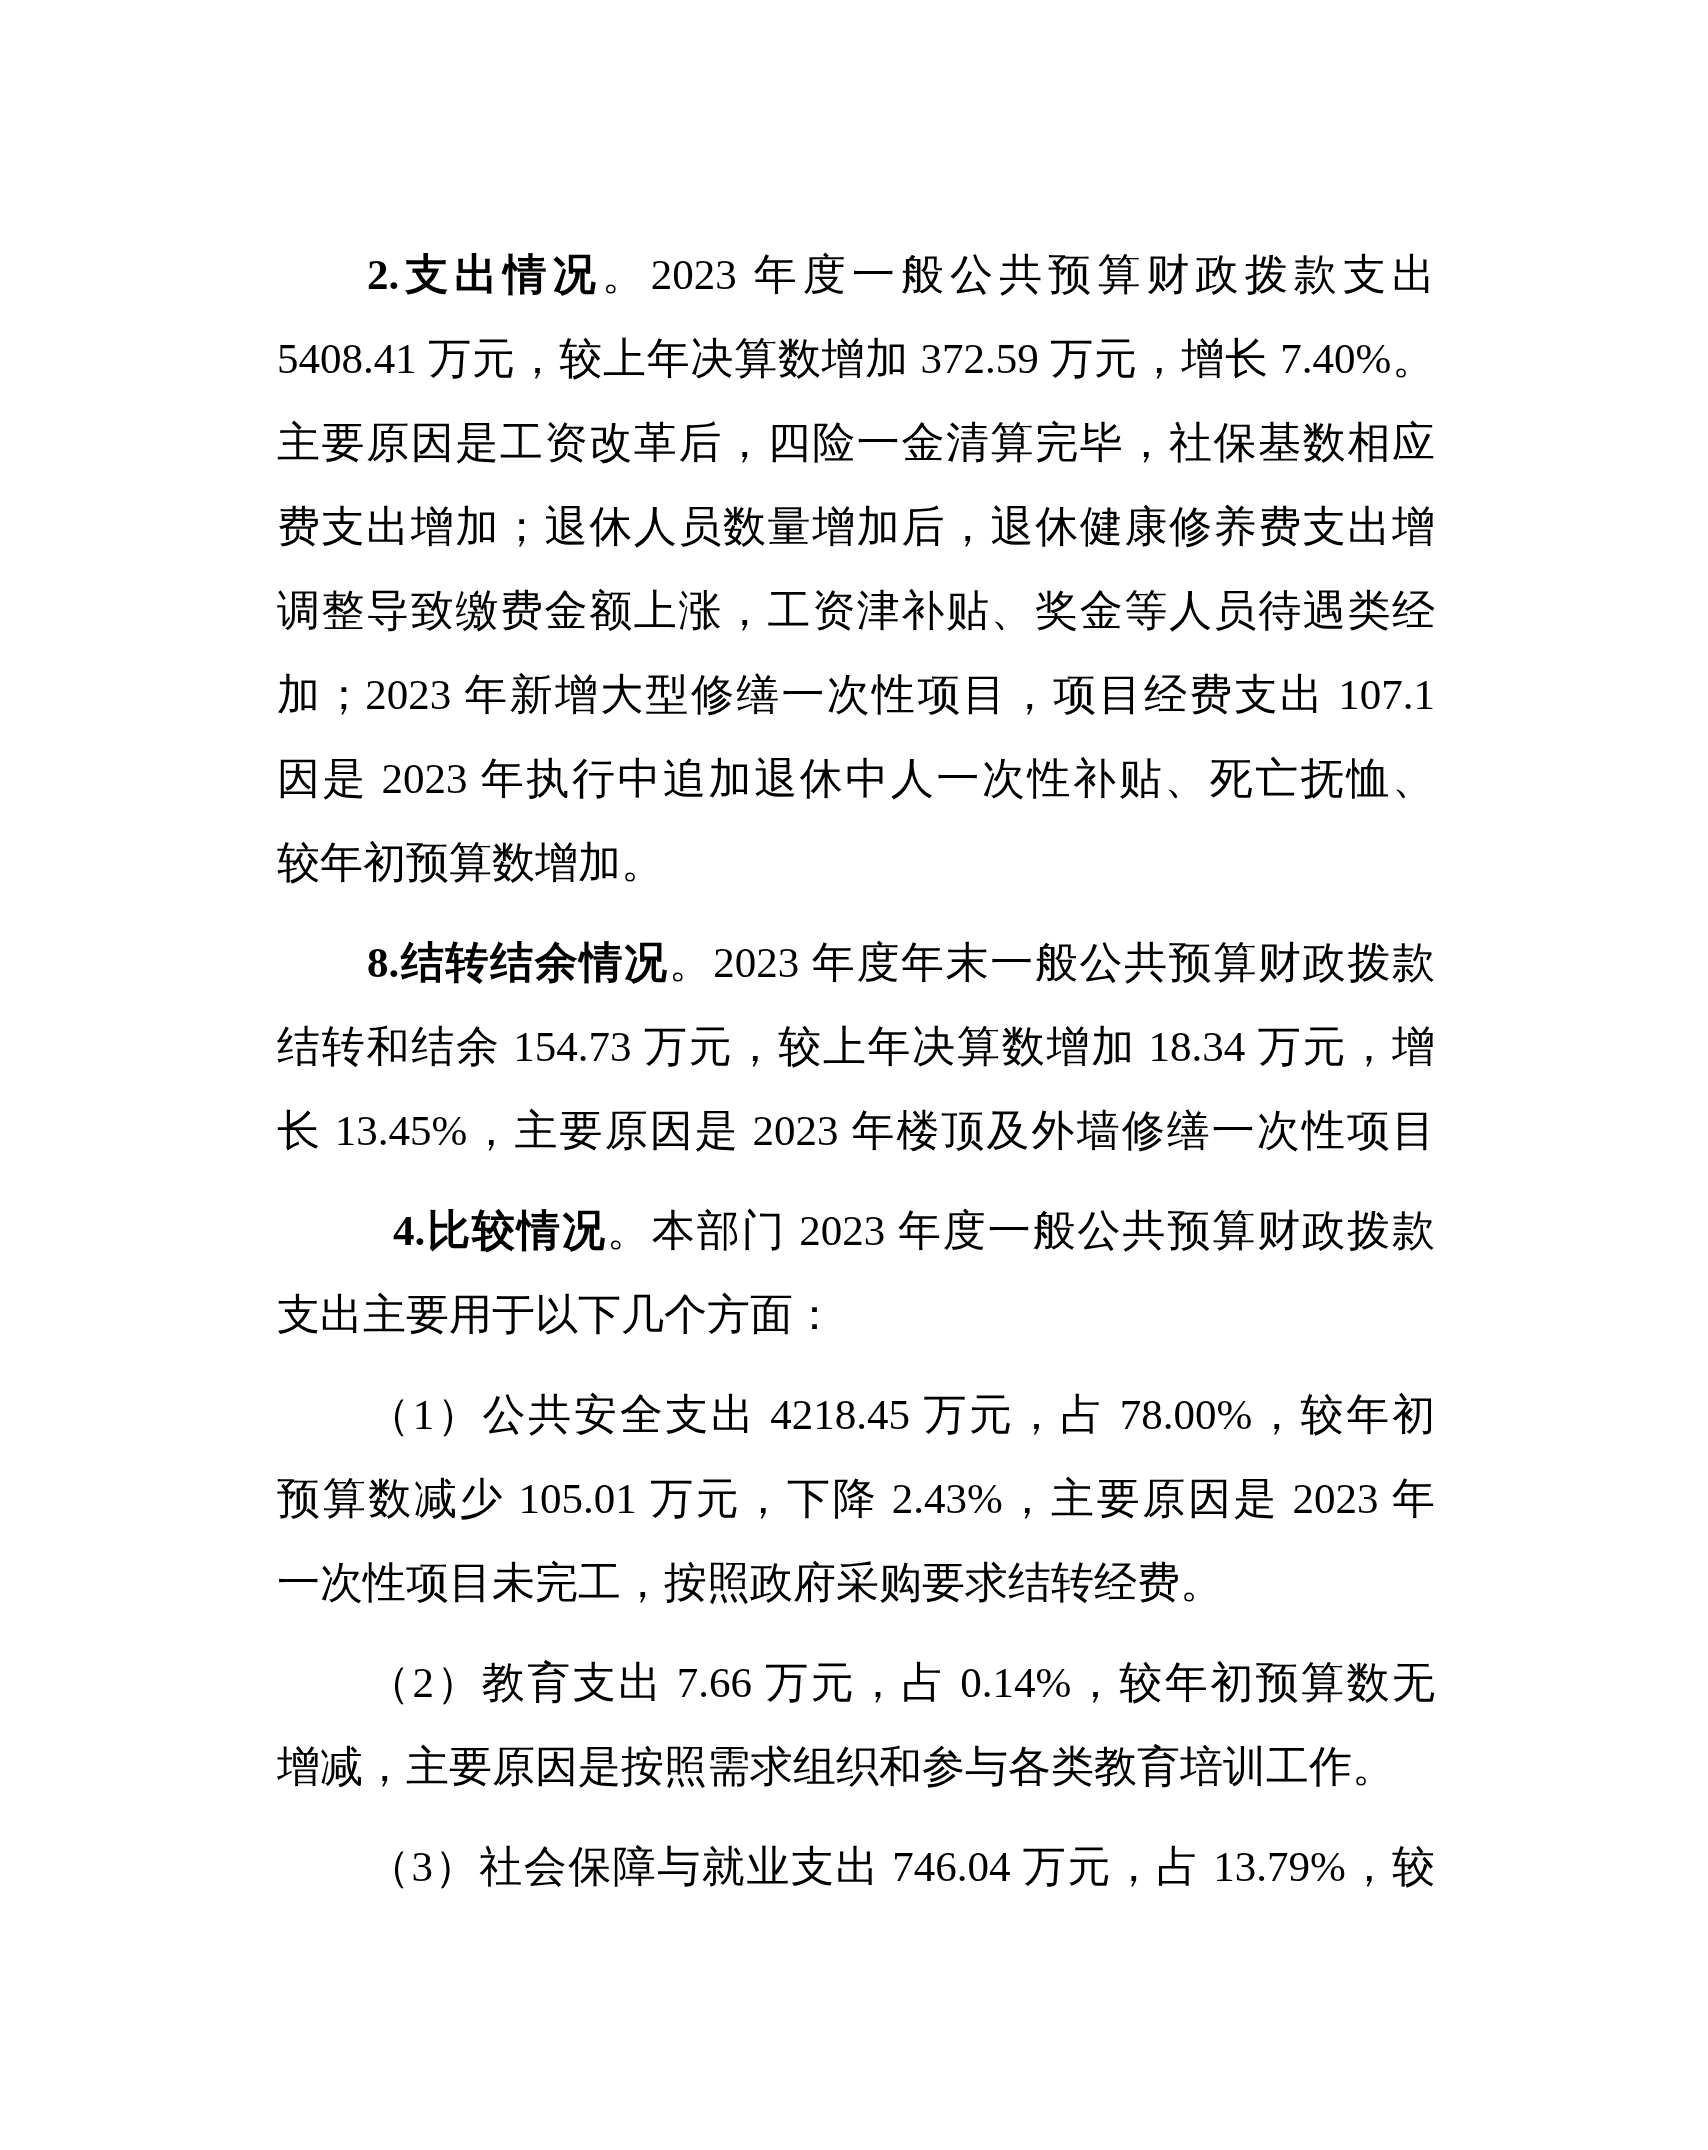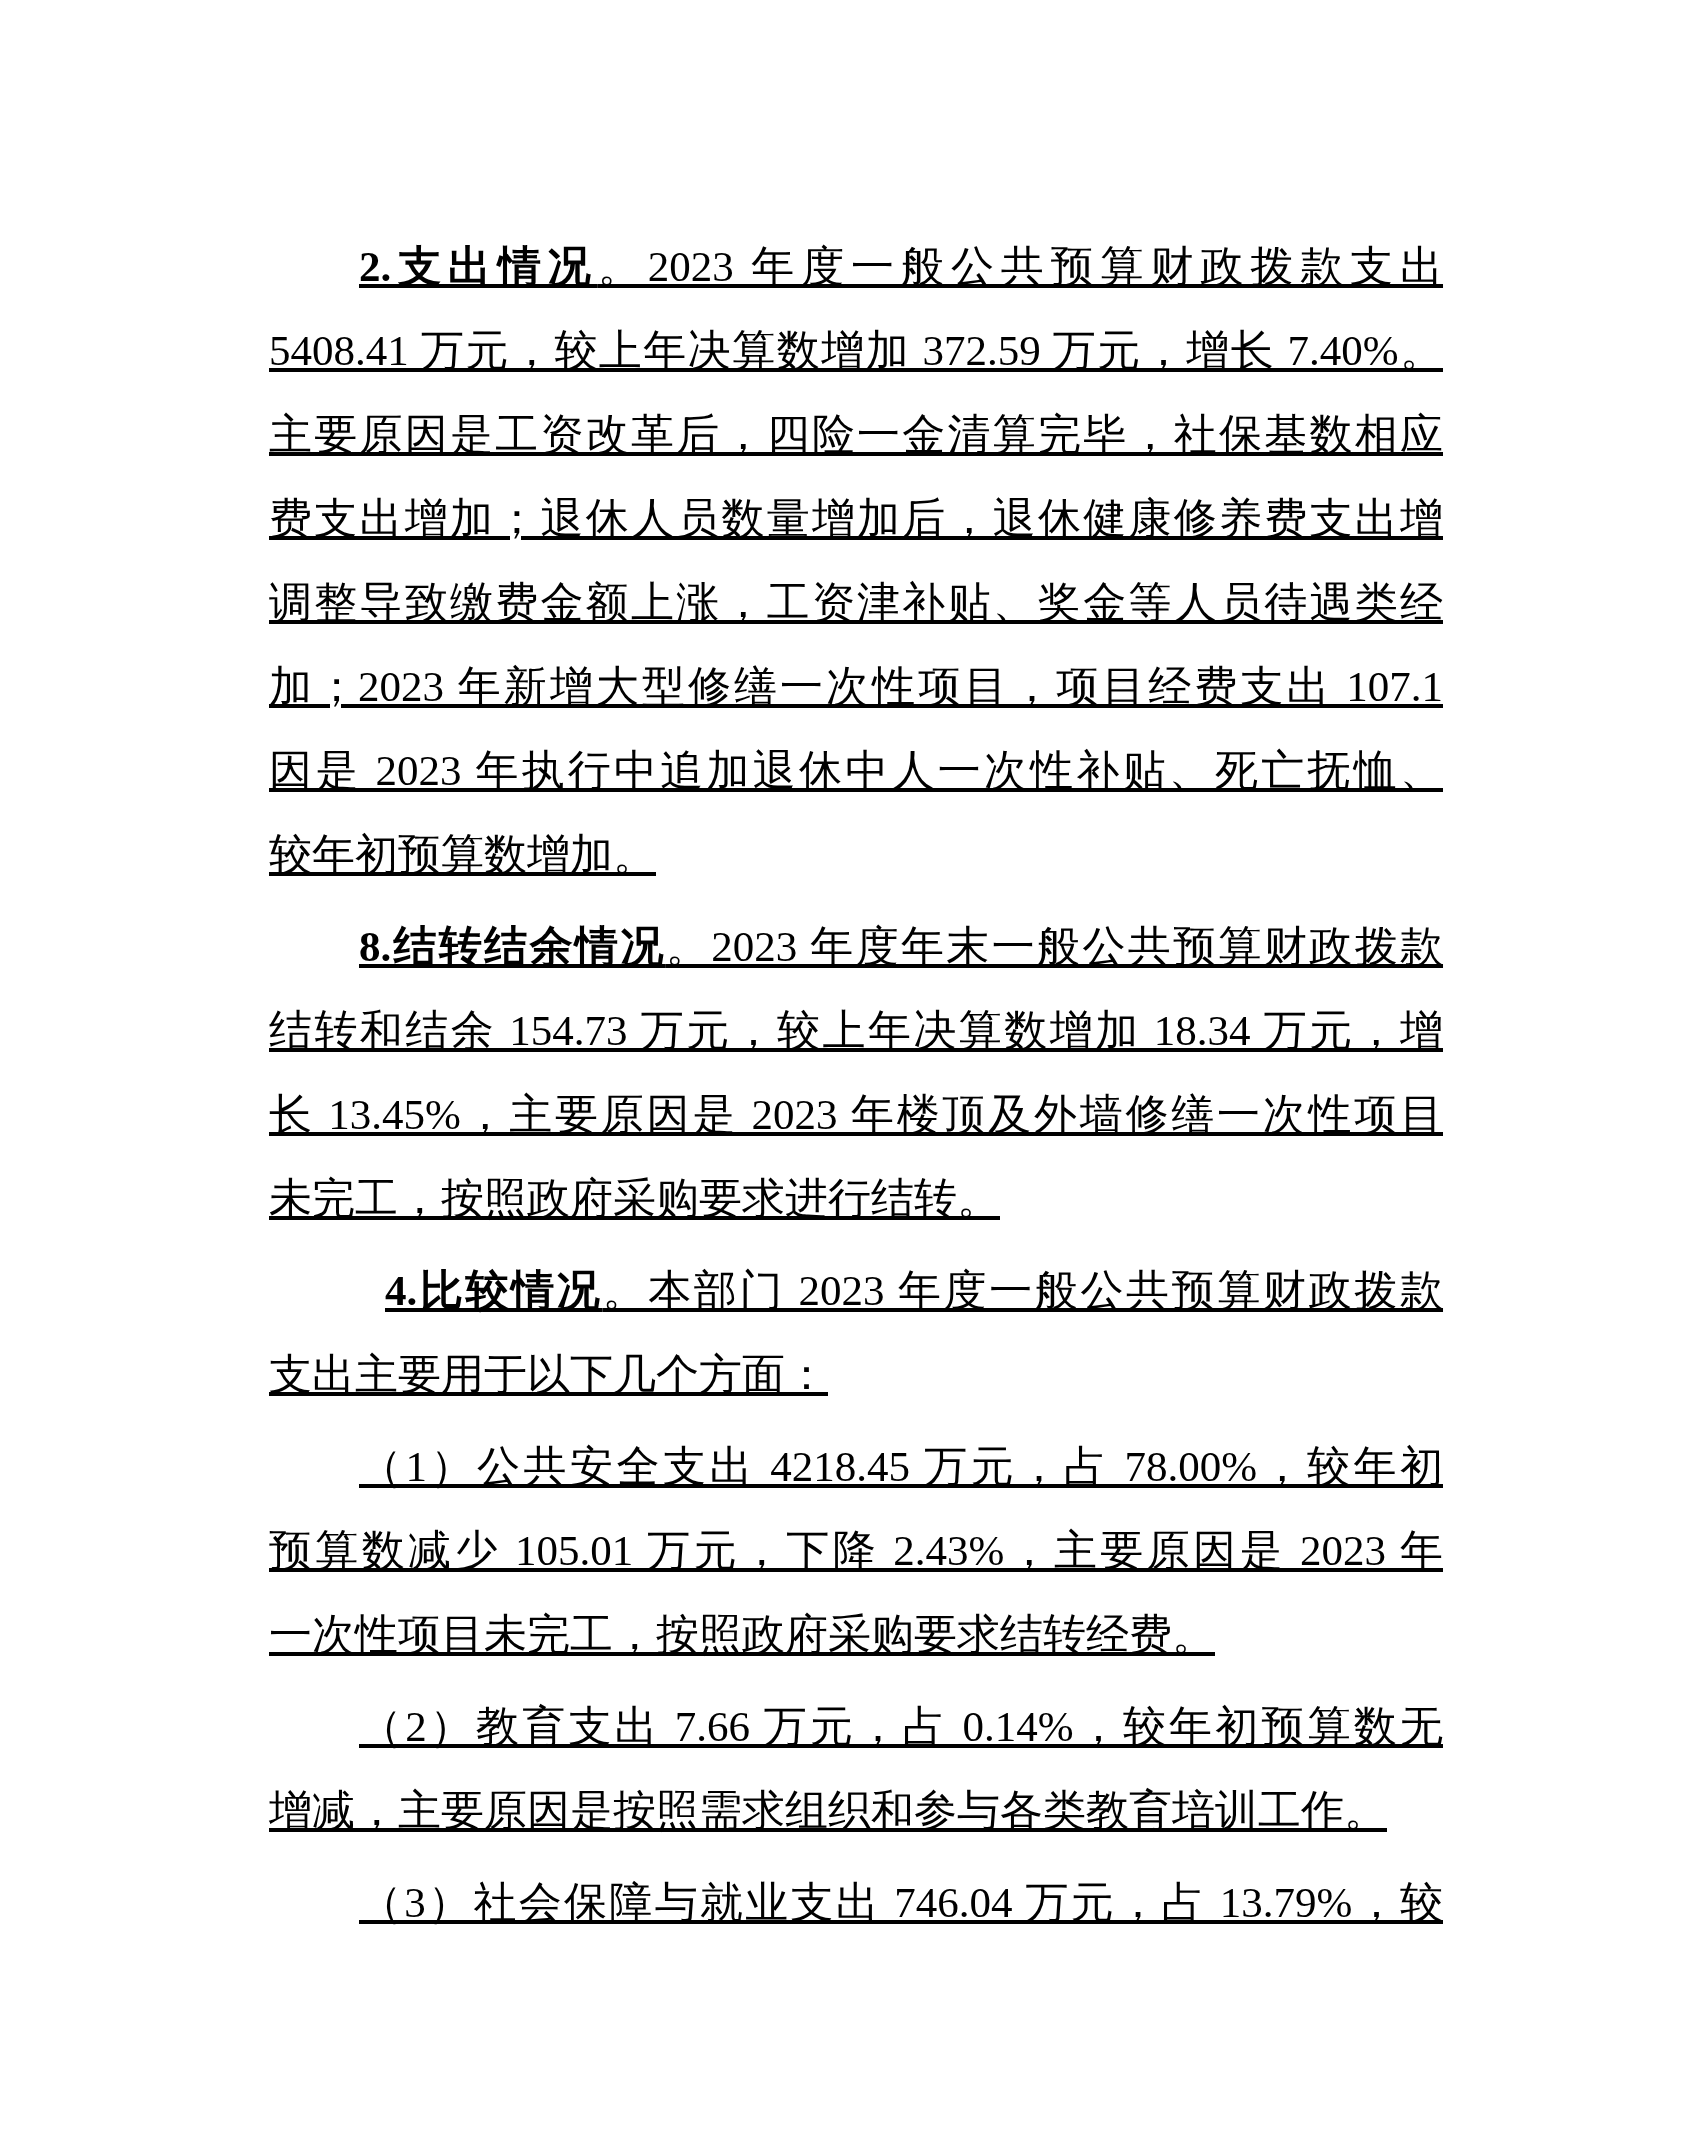--- a/index.html
+++ b/index.html
@@ -21,7 +21,7 @@
     top: 217px;
     width: 1190px;
   }
-  .para { margin: 8px; padding: 0; text-decoration: underline; }
+  .para { margin: 16px; padding: 0; }
   .text-line {
     font-size: 43px;
     line-height: 84px;

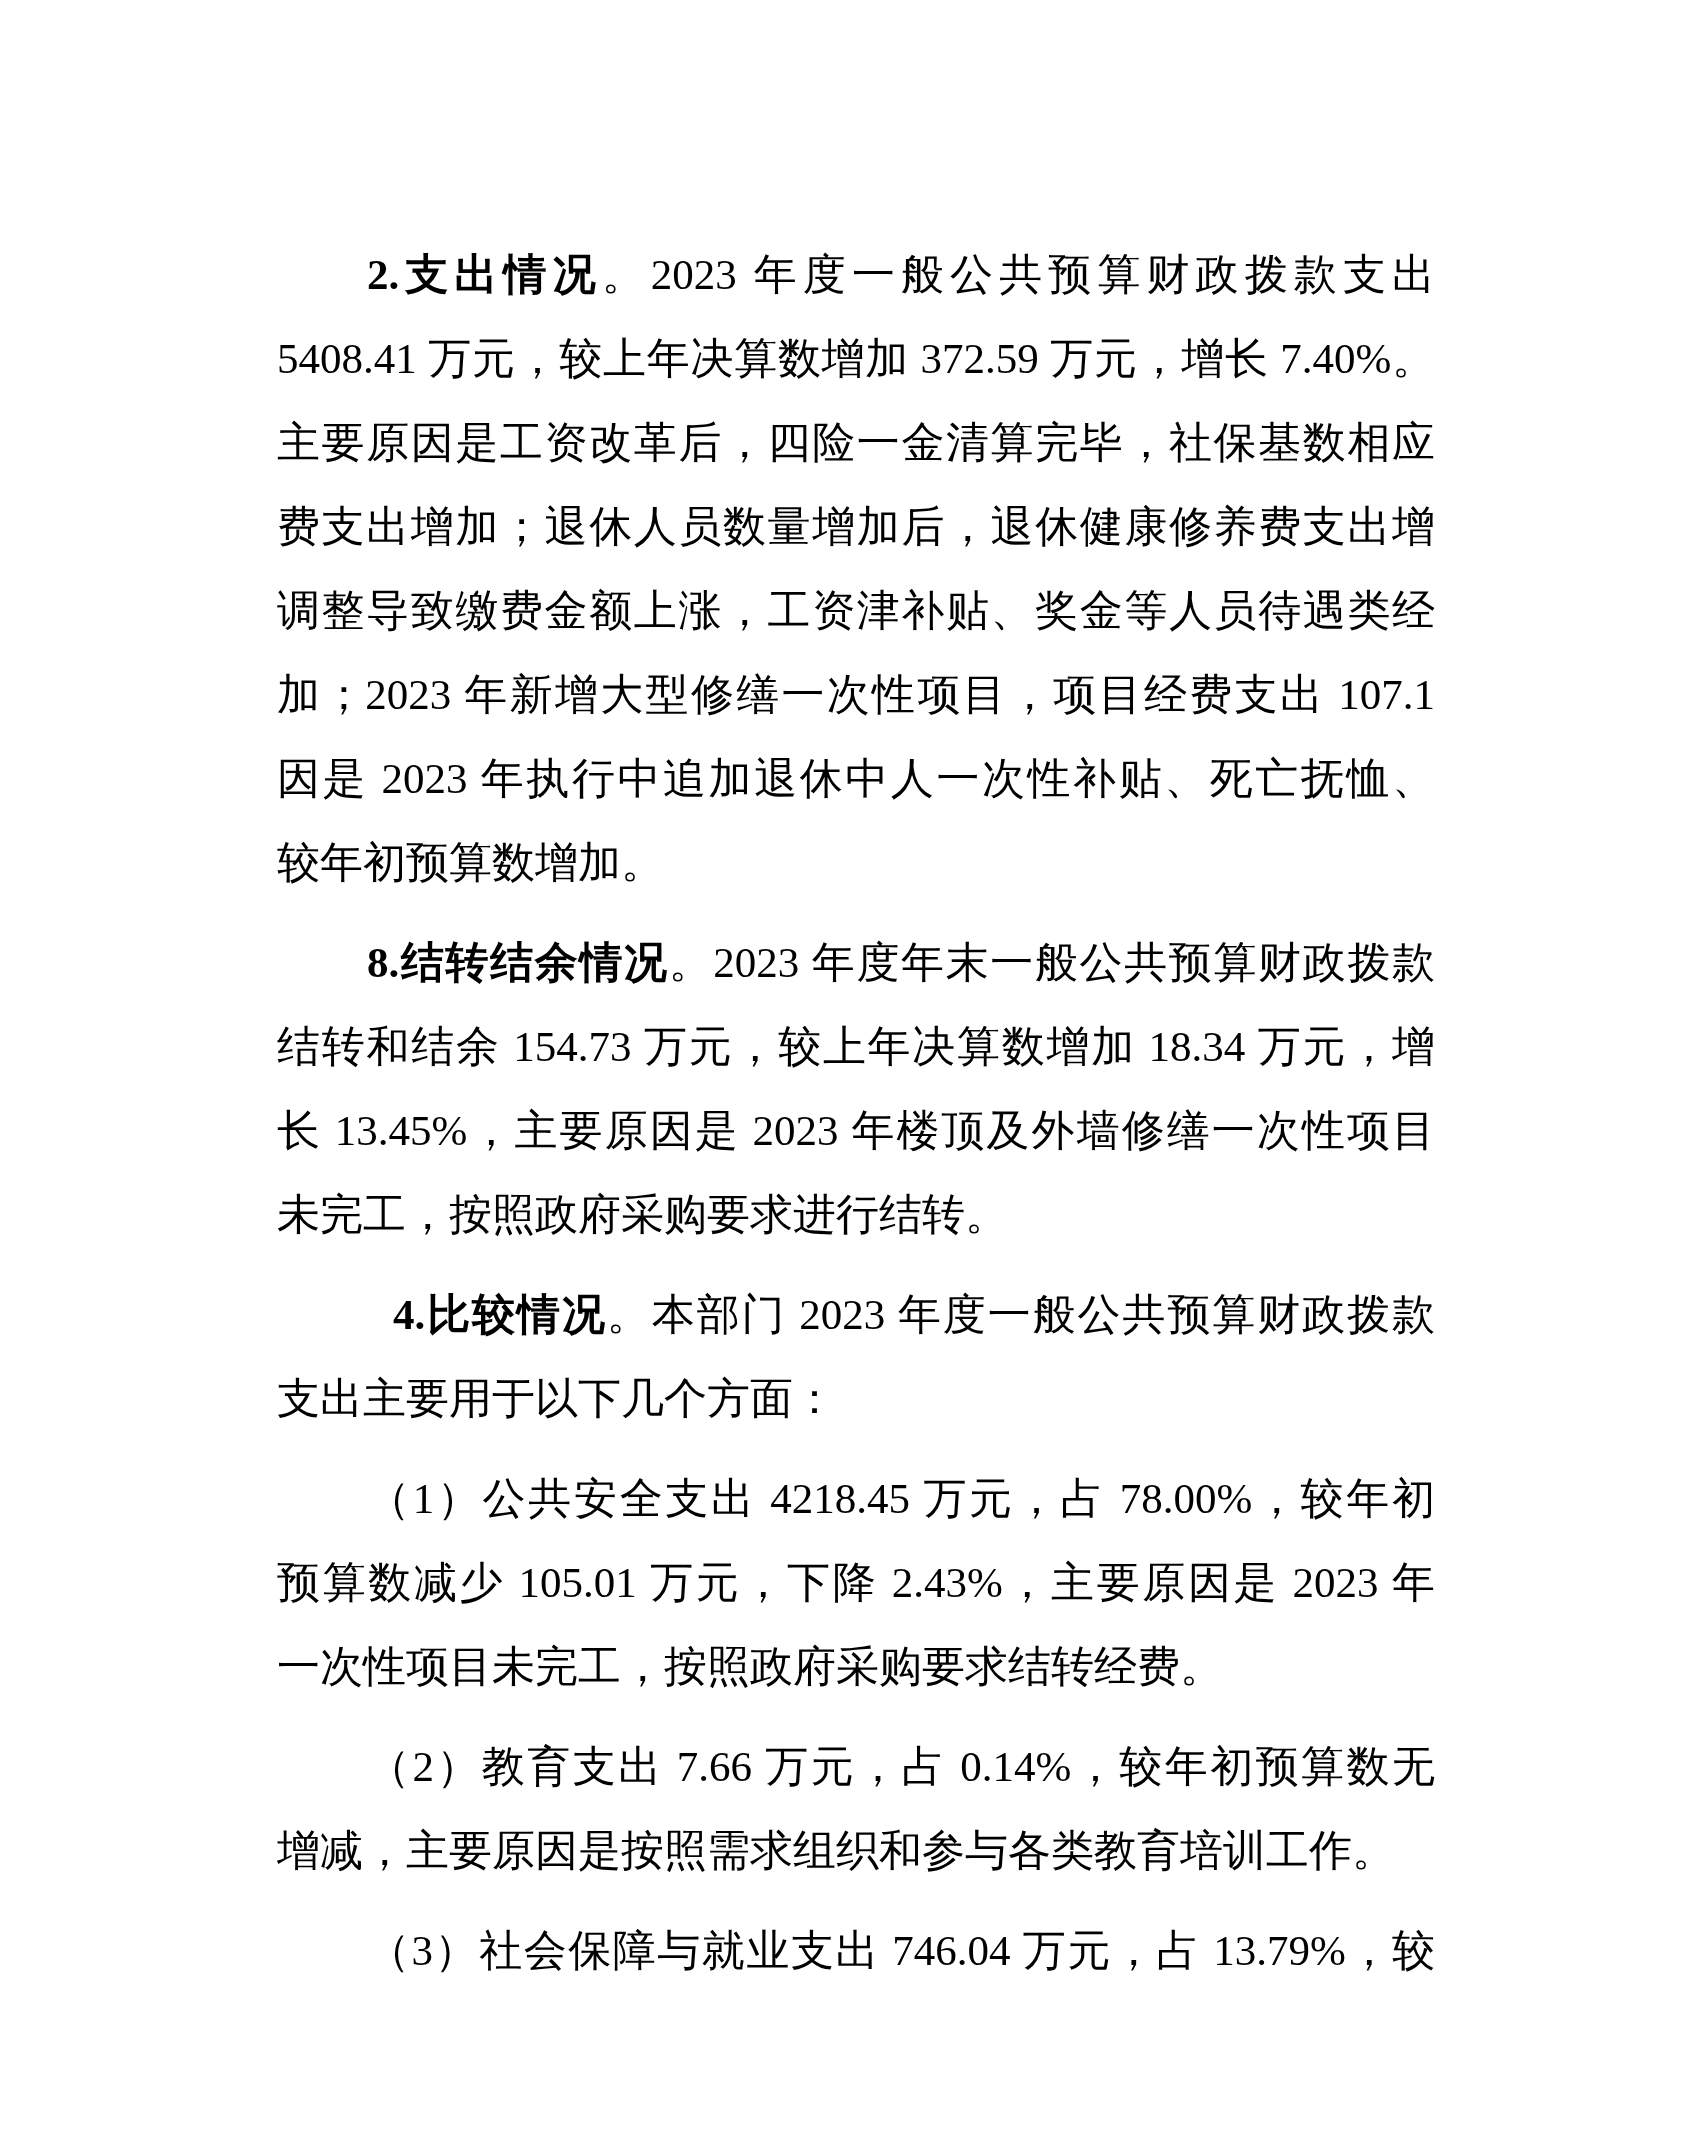--- a/index.html
+++ b/index.html
@@ -56,7 +56,6 @@
       <div class="text-line indent"><span class="seg-bold">8.结转结余情况</span><span class="seg-regular">。2023 年度年末一般公共预算财政拨款</span></div>
       <div class="text-line"><span class="seg-regular">结转和结余 154.73 万元，较上年决算数增加 18.34 万元，增</span></div>
       <div class="text-line"><span class="seg-regular">长 13.45%，主要原因是 2023 年楼顶及外墙修缮一次性项目</span></div>
-      <div class="text-line last"><span class="seg-regular">未完工，按照政府采购要求进行结转。</span></div>
     </div>
     <div class="para">
       <div class="text-line indent-extra"><span class="seg-bold">4.比较情况</span><span class="seg-regular">。本部门 2023 年度一般公共预算财政拨款</span></div>

